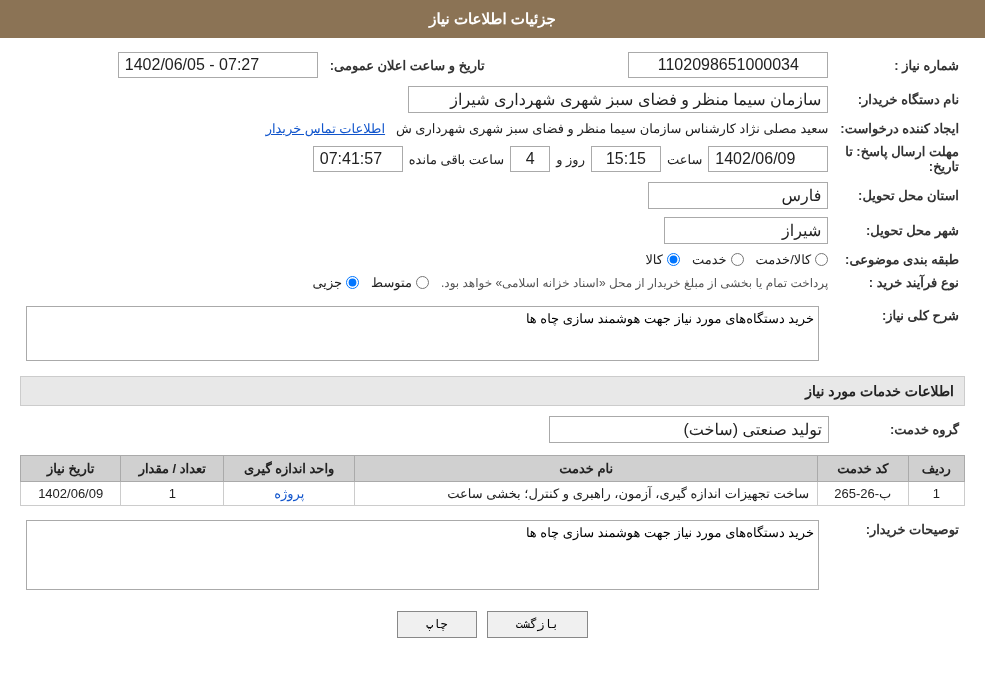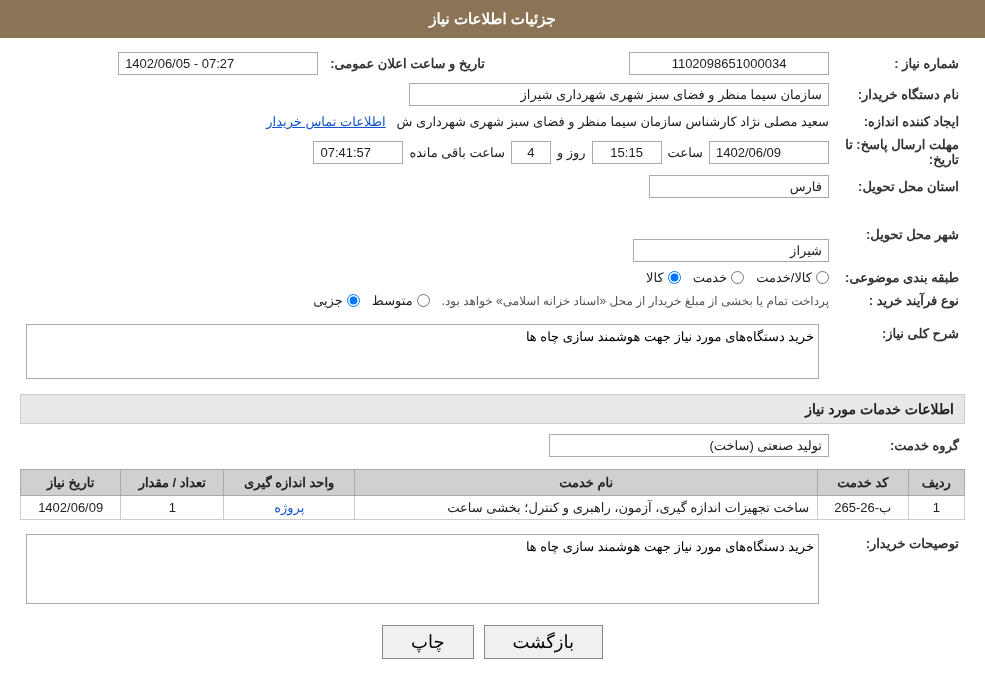--- a/index.html
+++ b/index.html
@@ -51,7 +51,7 @@
       border: 1px solid #aaa;
       background: #fff;
       padding: 3px 6px;
-      font-size: 13px;
+      font-size: 16px;
       font-family: Tahoma, Arial, sans-serif;
       direction: rtl;
     }

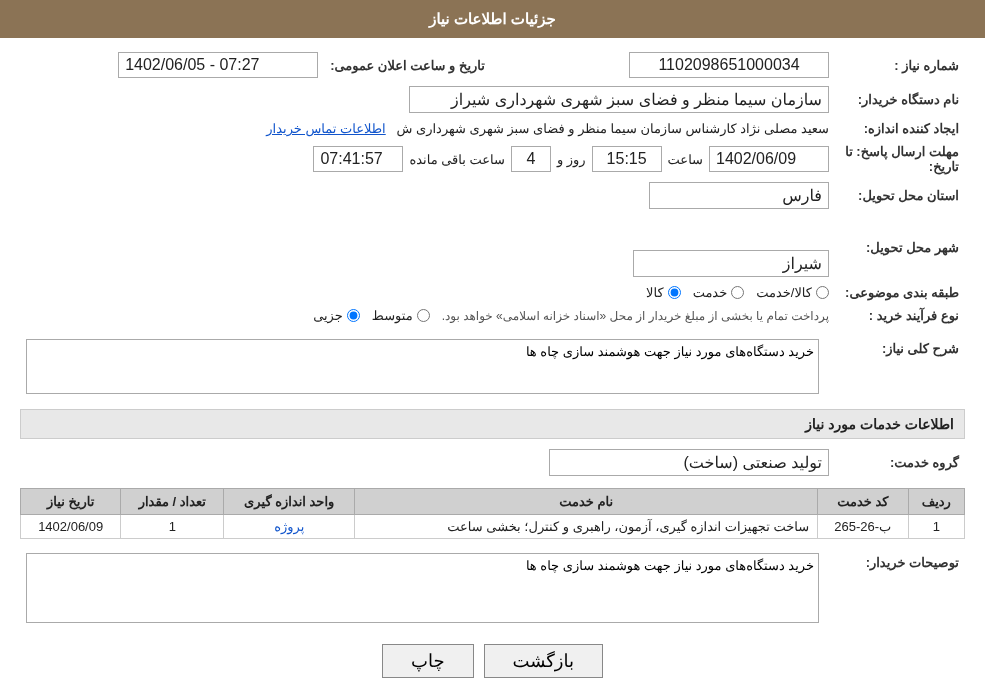--- a/index.html
+++ b/index.html
@@ -178,7 +178,7 @@
       </tr>
 
       <tr>
-        <td class="label-cell">ایجاد کننده اندازه:</td>
+        <td class="label-cell">ایجاد کننده درخواست:</td>
         <td class="value-cell" colspan="4">
           <span>سعید مصلی نژاد کارشناس سازمان سیما منظر و فضای سبز شهری شهرداری ش</span>
           &nbsp;

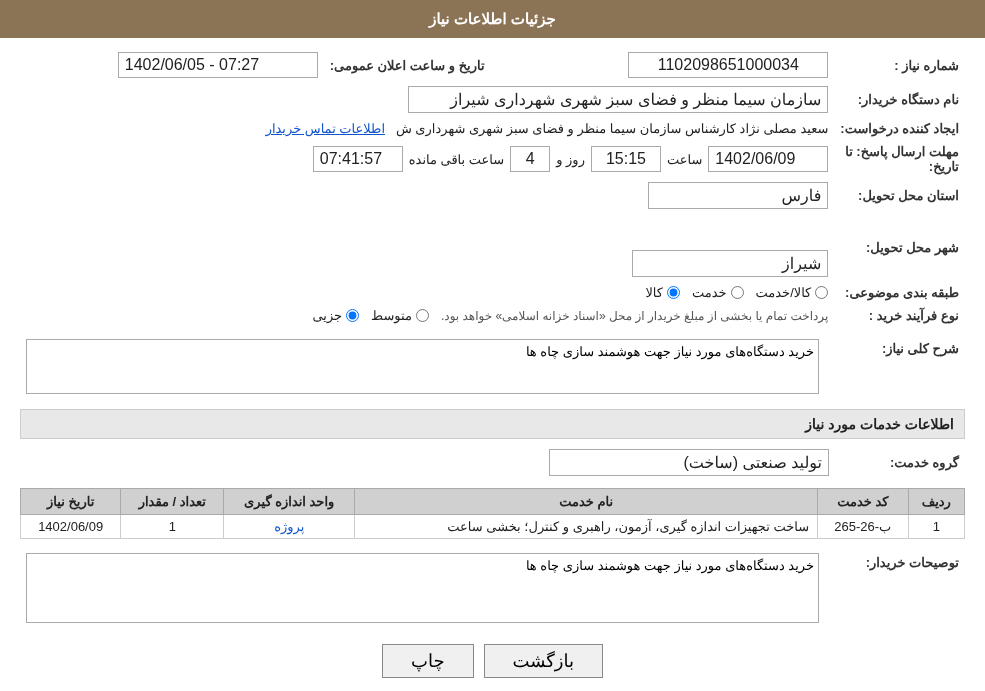--- a/index.html
+++ b/index.html
@@ -211,7 +211,7 @@
       <tr>
         <td class="label-cell">شهر محل تحویل:</td>
         <td class="value-cell" colspan="4">
-          <span class="input-box" style="display:inline-block; width:196px;margin-top:33px;">شیراز</span>
+          <span class="input-box" style="display:inline-block; width:164px;">شیراز</span>
         </td>
       </tr>
 

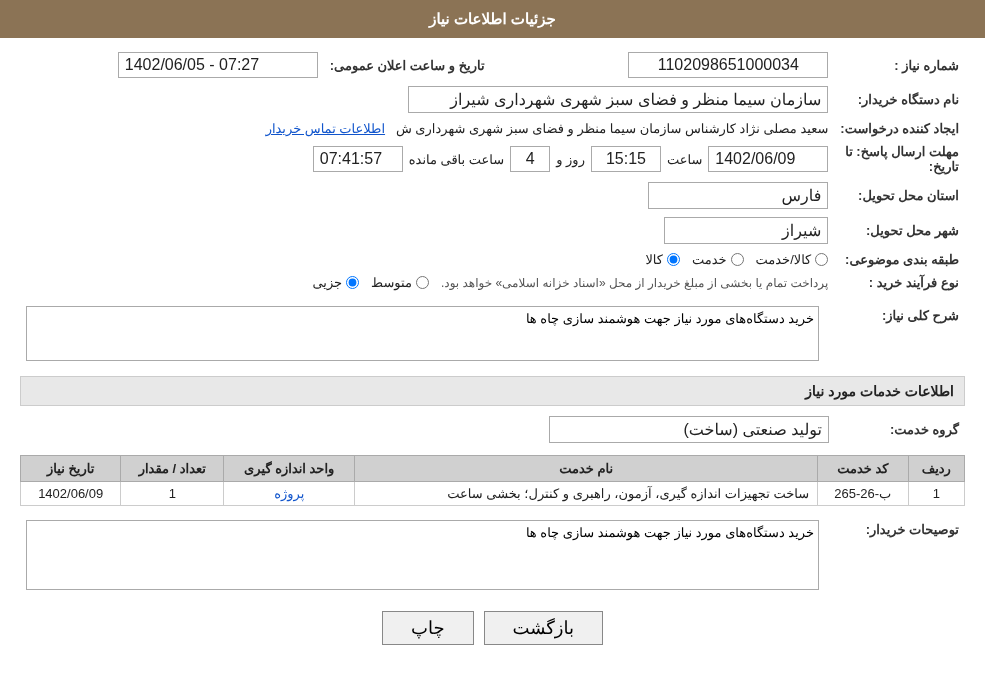--- a/index.html
+++ b/index.html
@@ -121,8 +121,8 @@
     }
     .btn {
       padding: 5px 28px;
-      font-size: 18px;
-      font-family: Liberation Serif, serif;
+      font-size: 12px;
+      font-family: Liberation Mono, monospace;
       cursor: pointer;
       border: 1px solid #888;
     }

